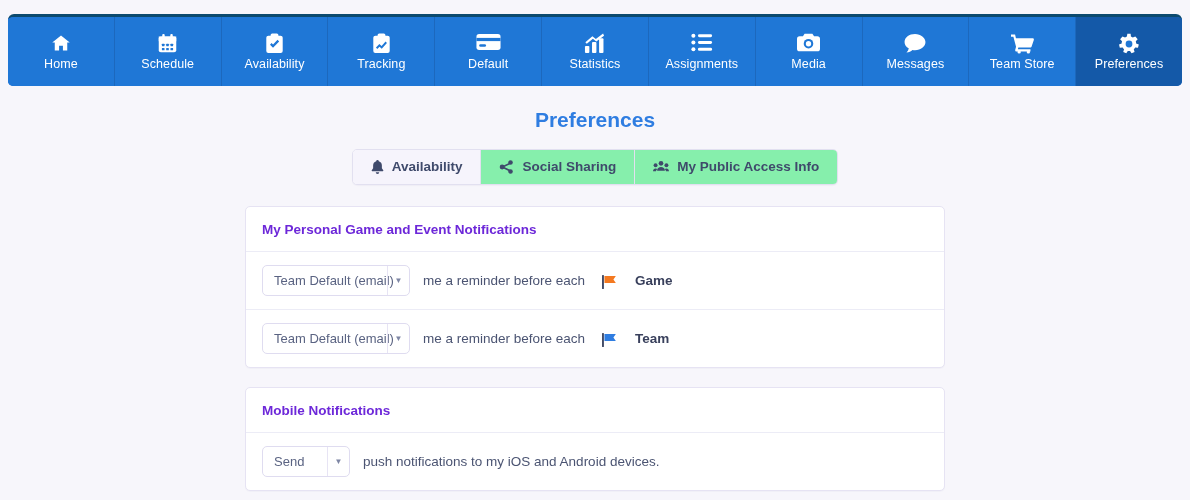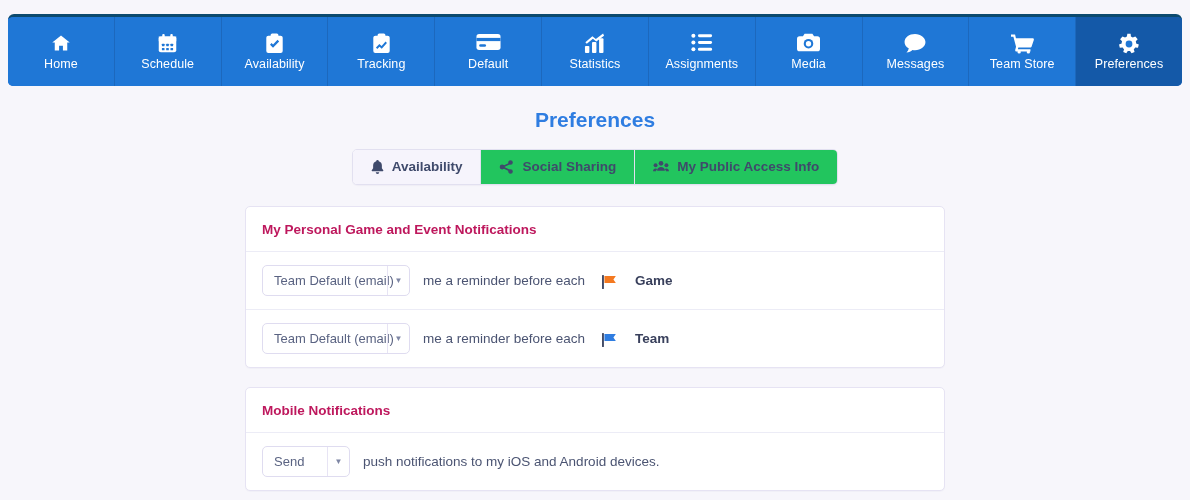--- a/index.html
+++ b/index.html
@@ -95,7 +95,7 @@
     font-size: 13.5px;
     font-weight: bold;
     color: #3f4a6b;
-    background: #22c55e;
+    background: #86efac;
     border-right: 1px solid #e2e0f0;
     cursor: pointer;
     white-space: nowrap;

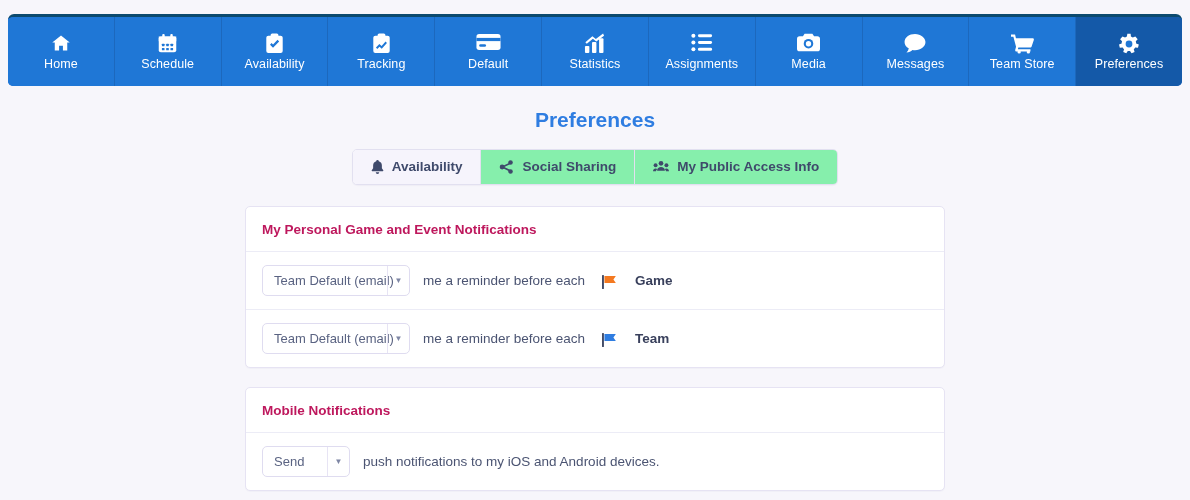--- a/index.html
+++ b/index.html
@@ -123,7 +123,7 @@
     padding: 15px 16px 14px 16px;
     font-size: 13.5px;
     font-weight: bold;
-    color: #be185d;
+    color: #6d28d9;
     border-bottom: 1px solid #ececf6;
   }
 

